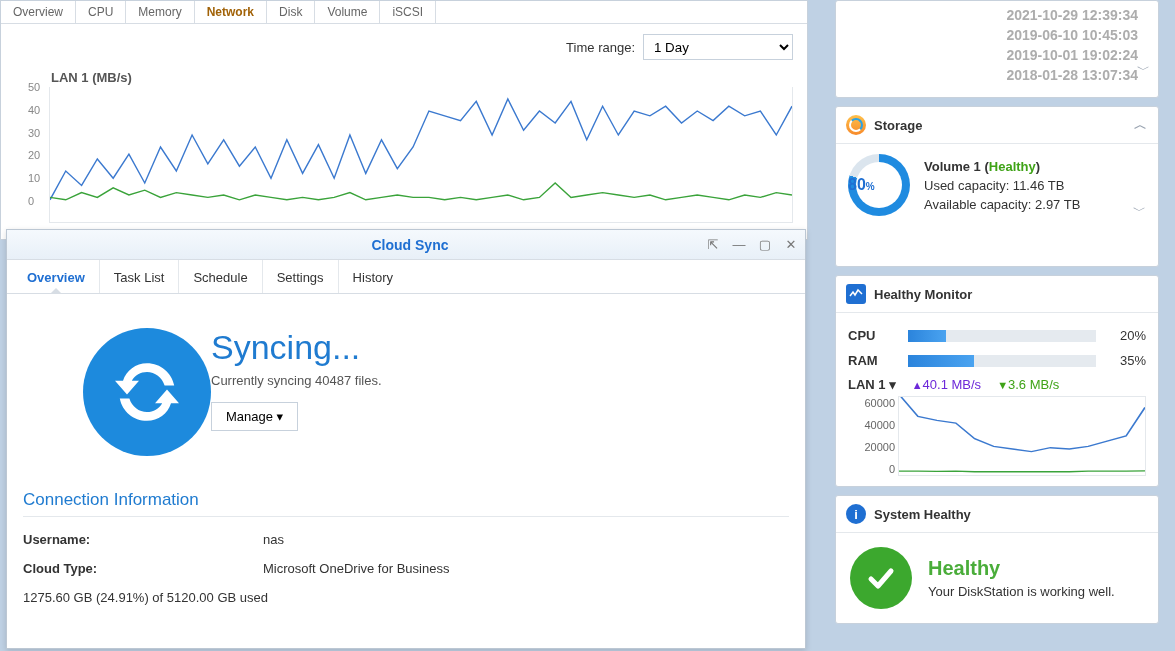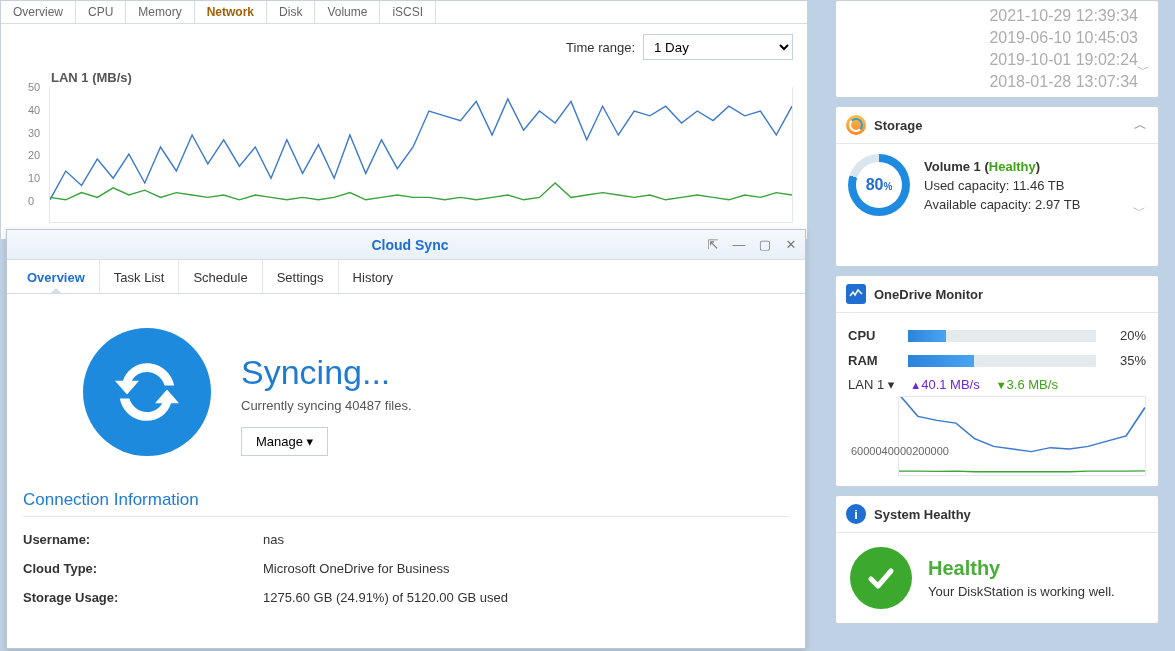--- a/index.html
+++ b/index.html
@@ -56,7 +56,7 @@
   .widget-body { padding:10px 12px; position:relative; }
 
   .log-widget { height:98px; overflow:hidden; }
-  .log-row { display:flex; justify-content:flex-end; color:#adadad; font-size:16px; padding:2px 18px; }
+  .log-row { display:flex; justify-content:flex-end; color:#adadad; font-size:14px; padding:2px 18px;font-weight:bold; }
   .log-more { position:absolute; right:8px; color:#9aa4b1; }
 
   .donut-wrap { display:flex; gap:14px; align-items:center; }

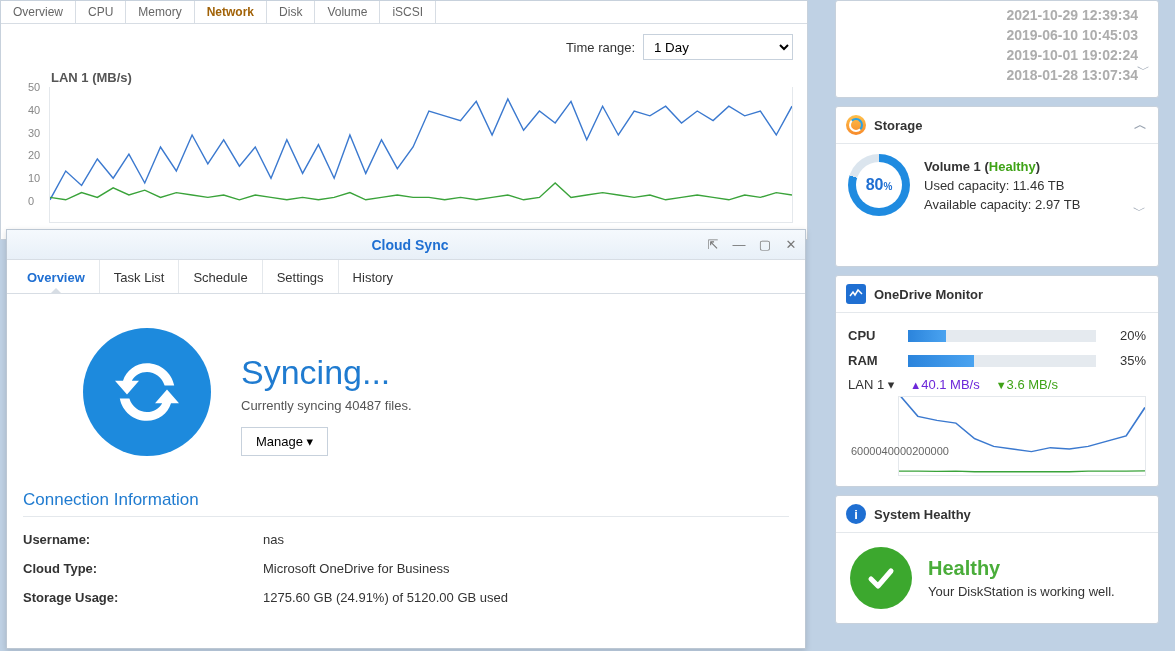--- a/index.html
+++ b/index.html
@@ -60,7 +60,7 @@
   .log-more { position:absolute; right:8px; color:#9aa4b1; }
 
   .donut-wrap { display:flex; gap:14px; align-items:center; }
-  .donut { width:62px; height:62px; border-radius:50%; background:conic-gradient(#1f8be0 0 288deg, #dbe5ee 288deg 360deg); display:flex; align-items:center; justify-content:center; position:relative; }
+  .donut { width:62px; height:62px; border-radius:50%; background:conic-gradient(#1f8be0 0 288deg, #dbe5ee 288deg 360deg); display:flex; align-items:center; position:relative; }
   .donut::after{ content:""; position:absolute; inset:8px; background:#fff; border-radius:50%; }
   .donut span{ position:relative; z-index:1; font-weight:700; color:#1f6fd2; font-size:16px; }
   .donut span small{ font-size:10px; }

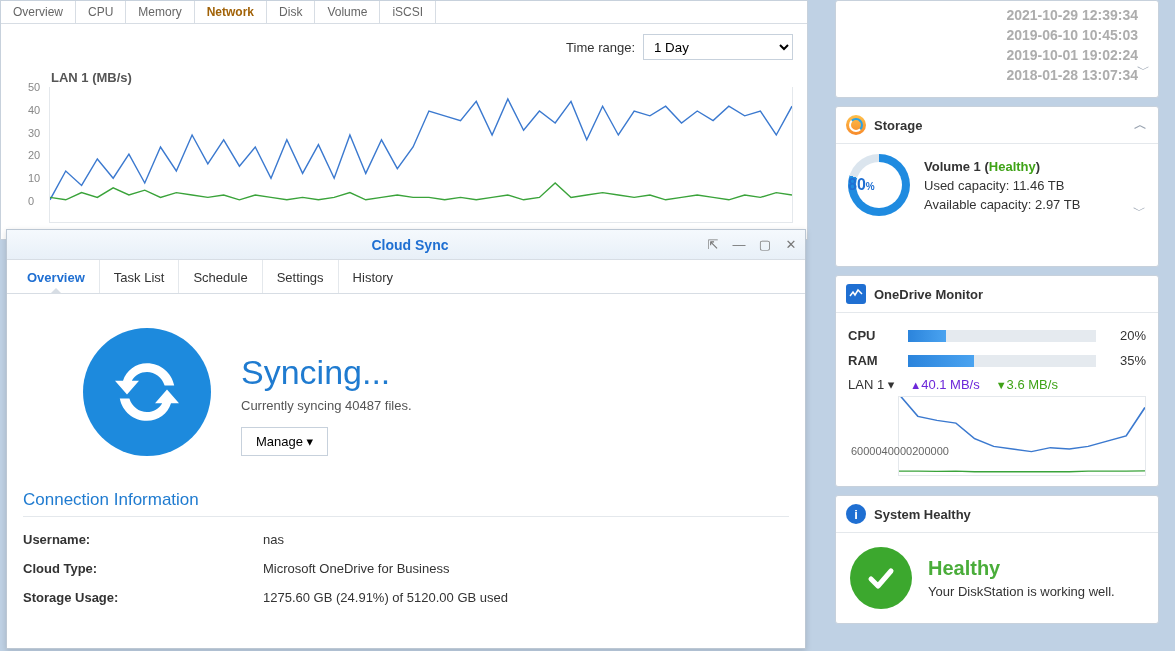--- a/index.html
+++ b/index.html
@@ -224,7 +224,7 @@
             <polyline points="1,9 4,5 6,8 9,3 13,7" stroke="#fff" fill="none" stroke-width="1.5"></polyline>
           </svg>
         </span>
-      <span>OneDrive Monitor</span>
+      <span>Healthy Monitor</span>
     </div>
     <div class="widget-body">
       <div class="bar-row">

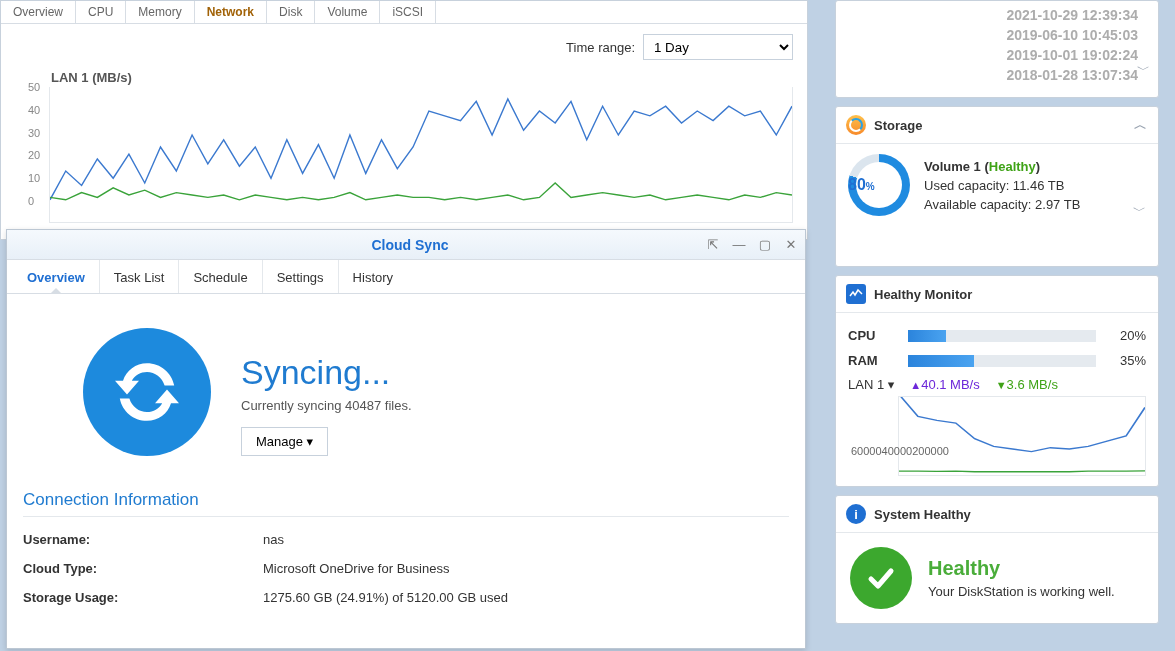--- a/index.html
+++ b/index.html
@@ -32,7 +32,7 @@
   .cs-tab.active { color:#1f6fd2; font-weight:700; }
   .cs-tab.active::after { content:""; position:absolute; left:50%; bottom:-1px; margin-left:-6px; width:0; height:0; border:6px solid transparent; border-bottom-color:#d7dde4; }
   .cs-body { padding:34px 16px 6px 16px; }
-  .cs-top { display:flex; gap:30px; align-items:flex-end; margin-bottom:34px; margin-left:60px; }
+  .cs-top { display:flex; align-items:flex-start; margin-bottom:34px; margin-left:60px; }
   .cs-sync-icon { width:128px; height:128px; border-radius:64px; background:#1d8add; display:flex; align-items:center; justify-content:center; }
   .cs-sync-icon svg { width:80px; height:80px; }
   .cs-status-text h1 { font-size:34px; font-weight:400; color:#1f7bd0; margin-bottom:6px; }

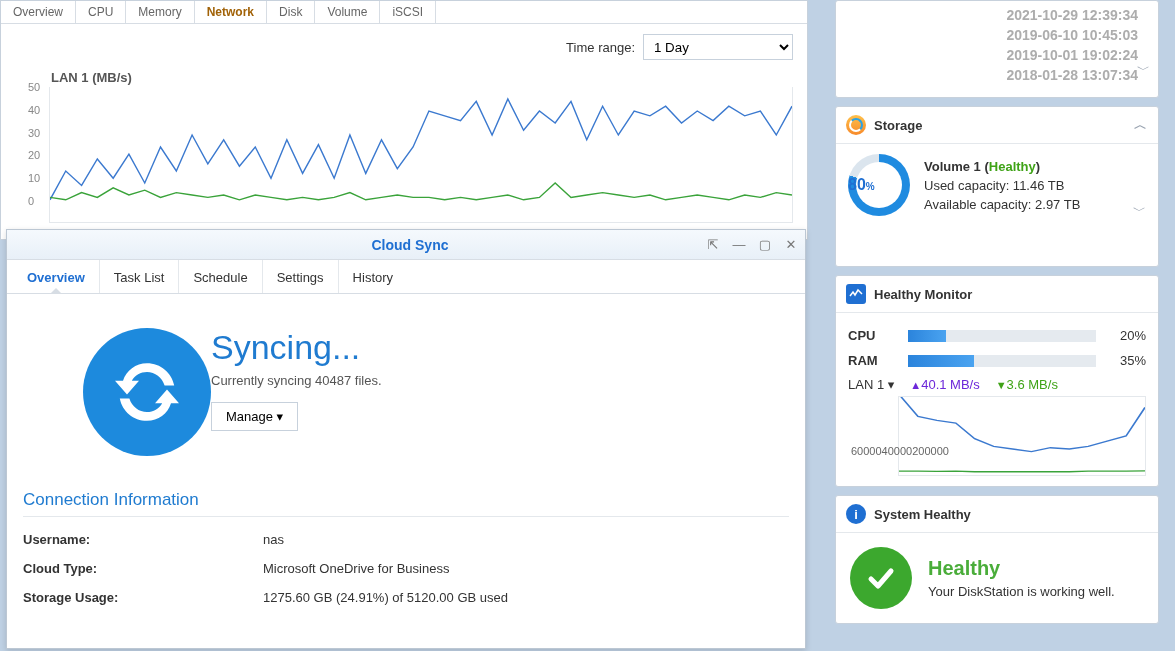--- a/index.html
+++ b/index.html
@@ -73,7 +73,7 @@
   .bar-row .bar .fill { position:absolute; left:0; top:0; bottom:0; background:linear-gradient(90deg,#2b84dc,#4aa3f0); }
   .bar-row .pct { width:40px; text-align:right; }
   .lan-row { display:flex; align-items:center; gap:16px; padding-top:4px; }
-  .lan-row .lan-lbl { font-weight:400;text-align:center; }
+  .lan-row .lan-lbl { font-weight:700;text-align:center; }
   .up { color:#6d28d9; }
   .down { color:#3fa317; }
   .arrow { font-size:11px; }

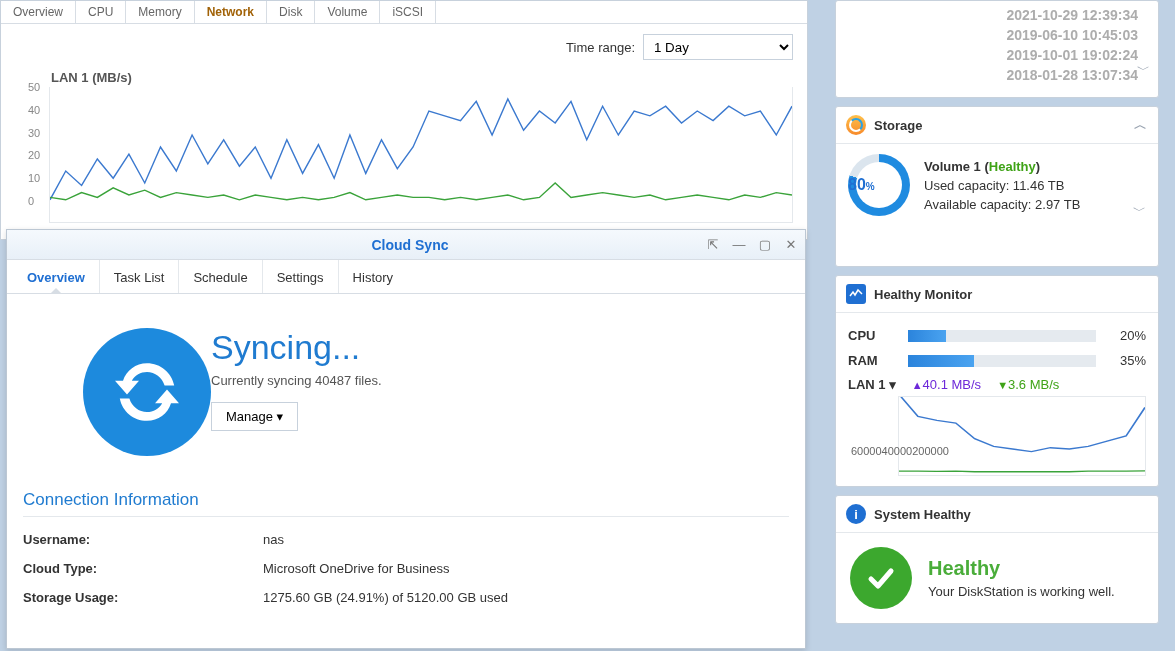--- a/index.html
+++ b/index.html
@@ -78,7 +78,7 @@
   .down { color:#3fa317; }
   .arrow { font-size:11px; }
   .mini-chart { margin-top:4px; height:80px; border:1px solid #e4e8ec; position:relative; margin-left:50px; }
-  .mini-yaxis { position:absolute; left:-48px; top:0; height:100%; display:flex; flex-direction:row; justify-content:space-between; font-size:11px; color:#666; text-align:right; width:44px;margin-top:48px; }
+  .mini-yaxis { position:absolute; left:-48px; top:0; height:100%; display:flex; flex-direction:column; justify-content:space-between; font-size:11px; color:#666; text-align:right; width:44px; }
 
   .health-body { display:flex; gap:16px; align-items:center; padding:14px; }
   .health-ico { width:62px; height:62px; border-radius:50%; background:#3ca82e; display:flex; align-items:center; justify-content:center; }

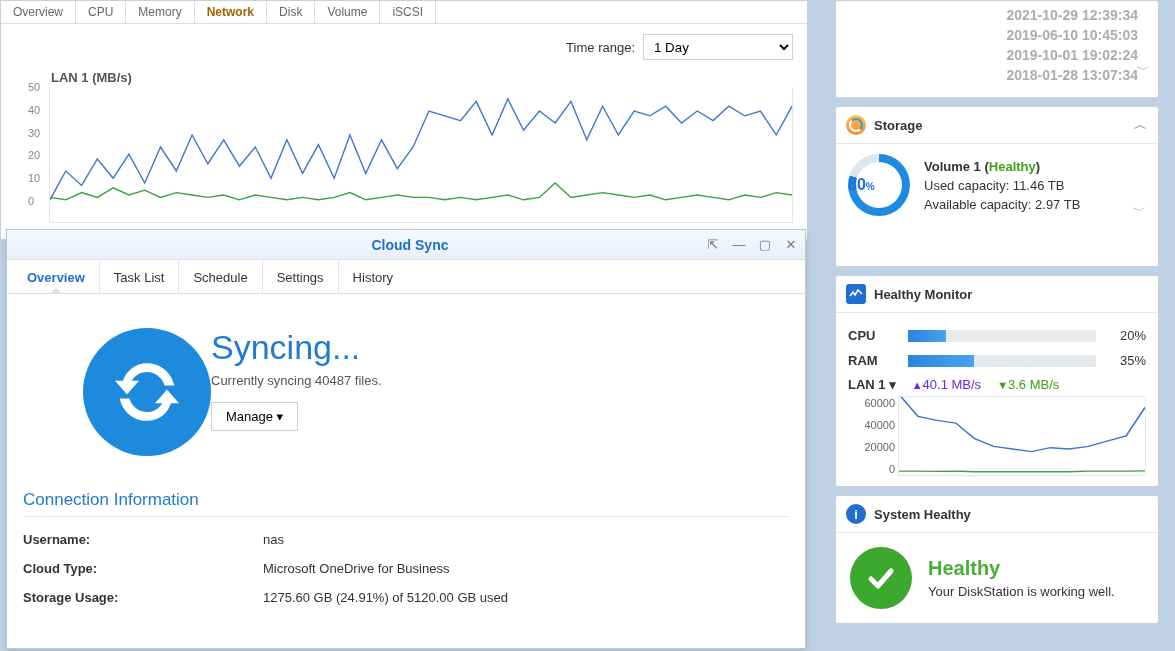--- a/index.html
+++ b/index.html
@@ -177,7 +177,6 @@
         <div class="v">Microsoft OneDrive for Business</div>
       </div>
     <div class="cs-kv">
-        <div class="k">Storage Usage:</div>
         <div class="v">1275.60 GB (24.91%) of 5120.00 GB used</div>
       </div>
   </div>

